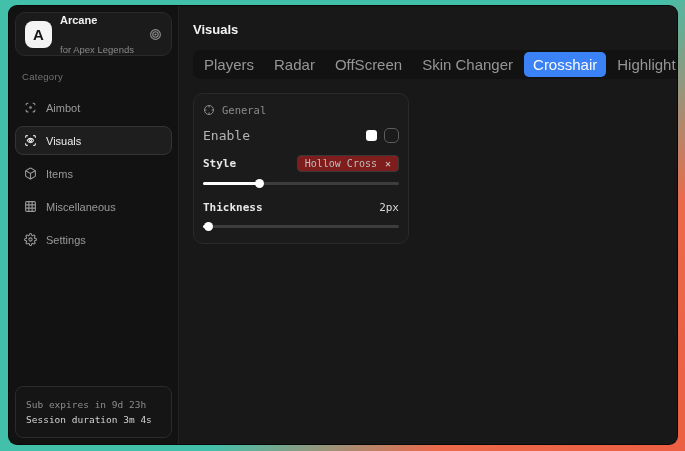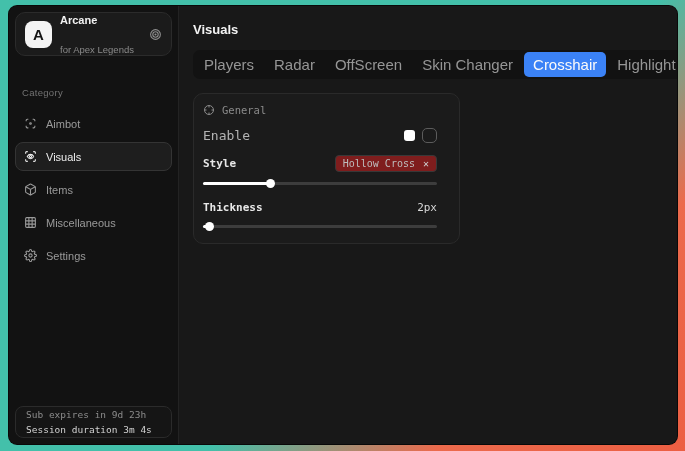--- a/index.html
+++ b/index.html
@@ -35,7 +35,7 @@
   .app-sub { font-size: 9.5px; color: #8a8a8a; }
   .header-target { margin-left: auto; color: #8f8f8f; display: flex; }
   .category-label {
-    margin: 31px 7px 9px 7px; font-size: 9.5px; color: #737373; letter-spacing: .3px;
+    margin: 15px 7px 9px 7px; font-size: 9.5px; color: #737373; letter-spacing: .3px;
   }
   .nav-item {
     display: flex; align-items: center; gap: 9px;

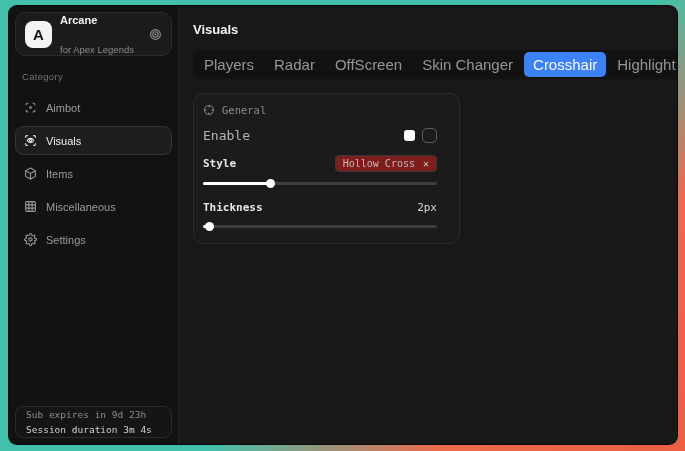--- a/index.html
+++ b/index.html
@@ -66,9 +66,9 @@
   }
   .tab.selected { background: #3b82f6; color: #fafafa; }
   .card {
-    margin-top: 14px; width: 267px;
+    margin-top: 14px; width: 216px;
     background: #1b1b1b; border: 1px solid #2a2a2a; border-radius: 10px;
-    padding: 10px 22px 12px 9px;
+    padding: 10px 9px 12px 9px;
     font-family: "DejaVu Sans Mono", monospace;
   }
   .card-header { display: flex; align-items: center; gap: 7px; color: #8b8b8b; font-size: 10.5px; }

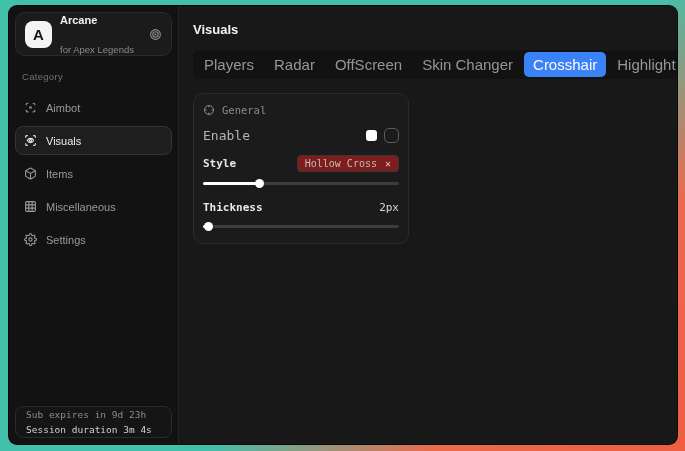--- a/index.html
+++ b/index.html
@@ -48,7 +48,7 @@
   .spacer { flex: 1; }
   .status-box {
     border: 1px solid #2b2b2b; border-radius: 8px; background: #151515;
-    padding: 2px 10px; margin-top: 6px;
+    padding: 12px 10px; margin-top: 6px;
     font-family: "DejaVu Sans Mono", monospace;
   }
   .status-line-1 { font-size: 9.5px; color: #8c8c8c; margin-bottom: 4px; }

